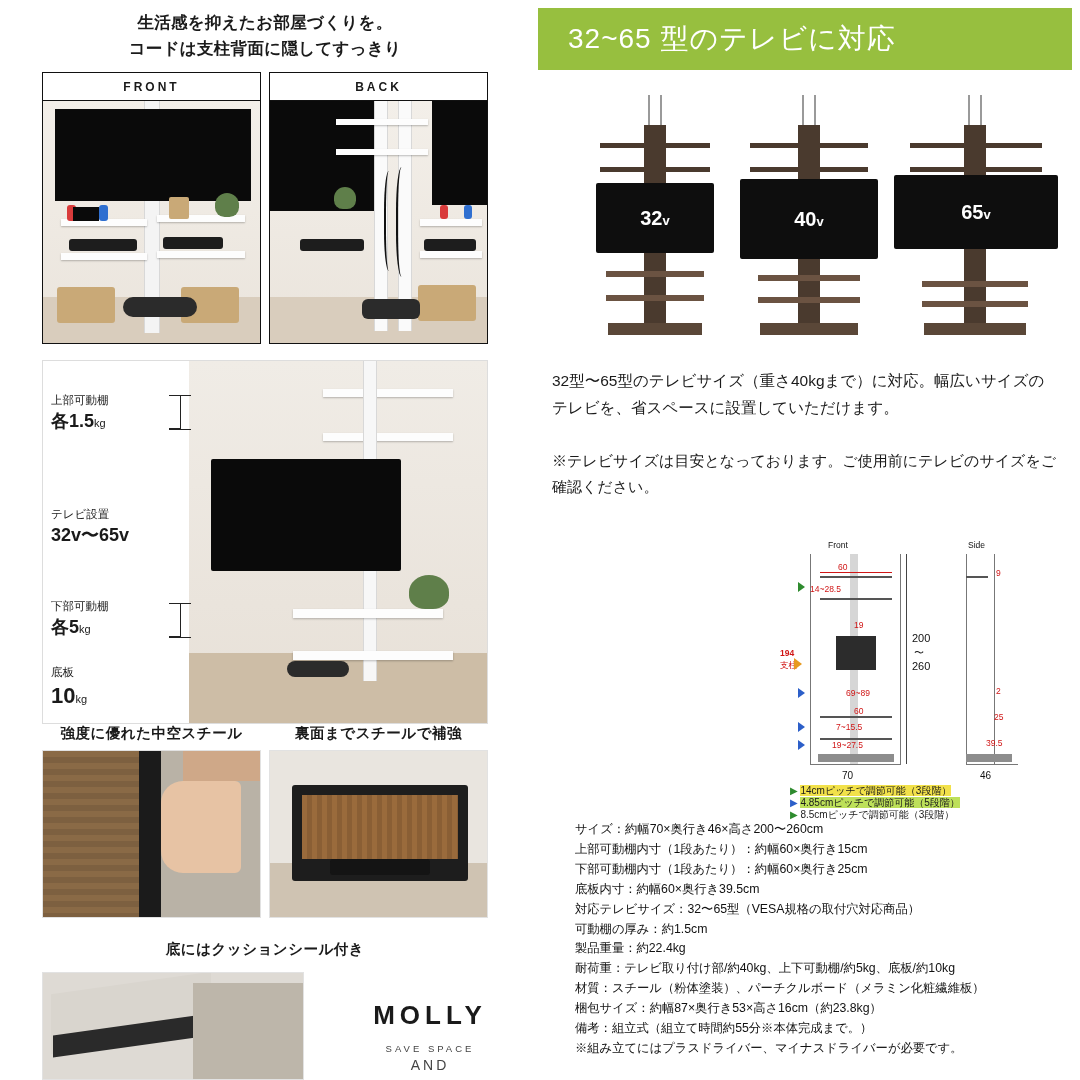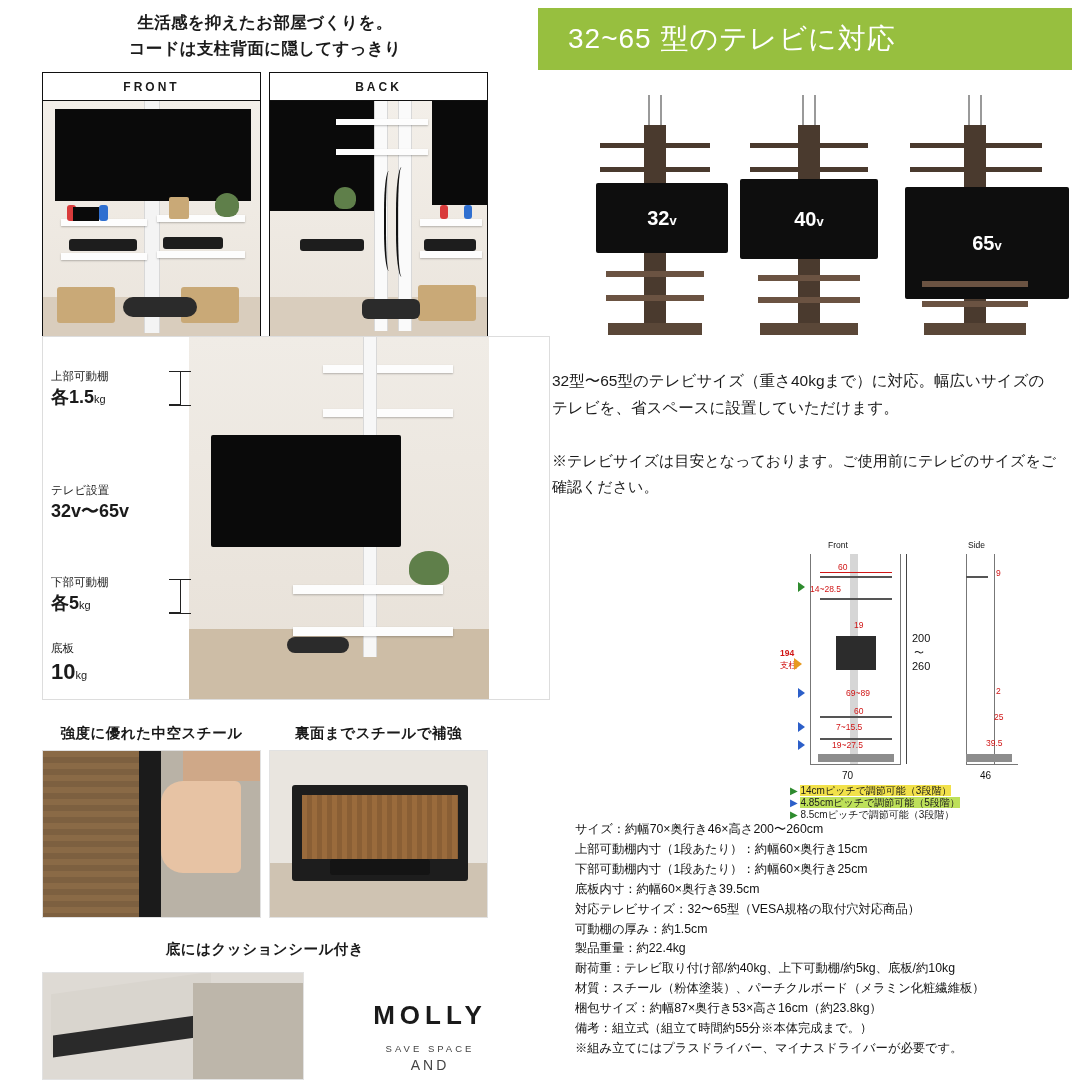--- a/index.html
+++ b/index.html
@@ -273,7 +273,7 @@
         <div class="stand-post" style="left:66px;top:30px;width:22px;height:200px;"></div>
         <div class="stand-bar" style="left:22px;top:48px;width:110px;height:5px;"></div>
         <div class="stand-bar" style="left:22px;top:72px;width:110px;height:5px;"></div>
-        <div class="tv-screen" style="left:18px;top:88px;width:132px;height:70px;justify-content:center;">
+        <div class="tv-screen" style="left:18px;top:88px;width:118px;height:70px;justify-content:center;">
           <span class="sz"><span>32</span><i>v</i></span>
         </div>
         <div class="stand-shelf" style="left:28px;top:176px;width:98px;height:6px;"></div>

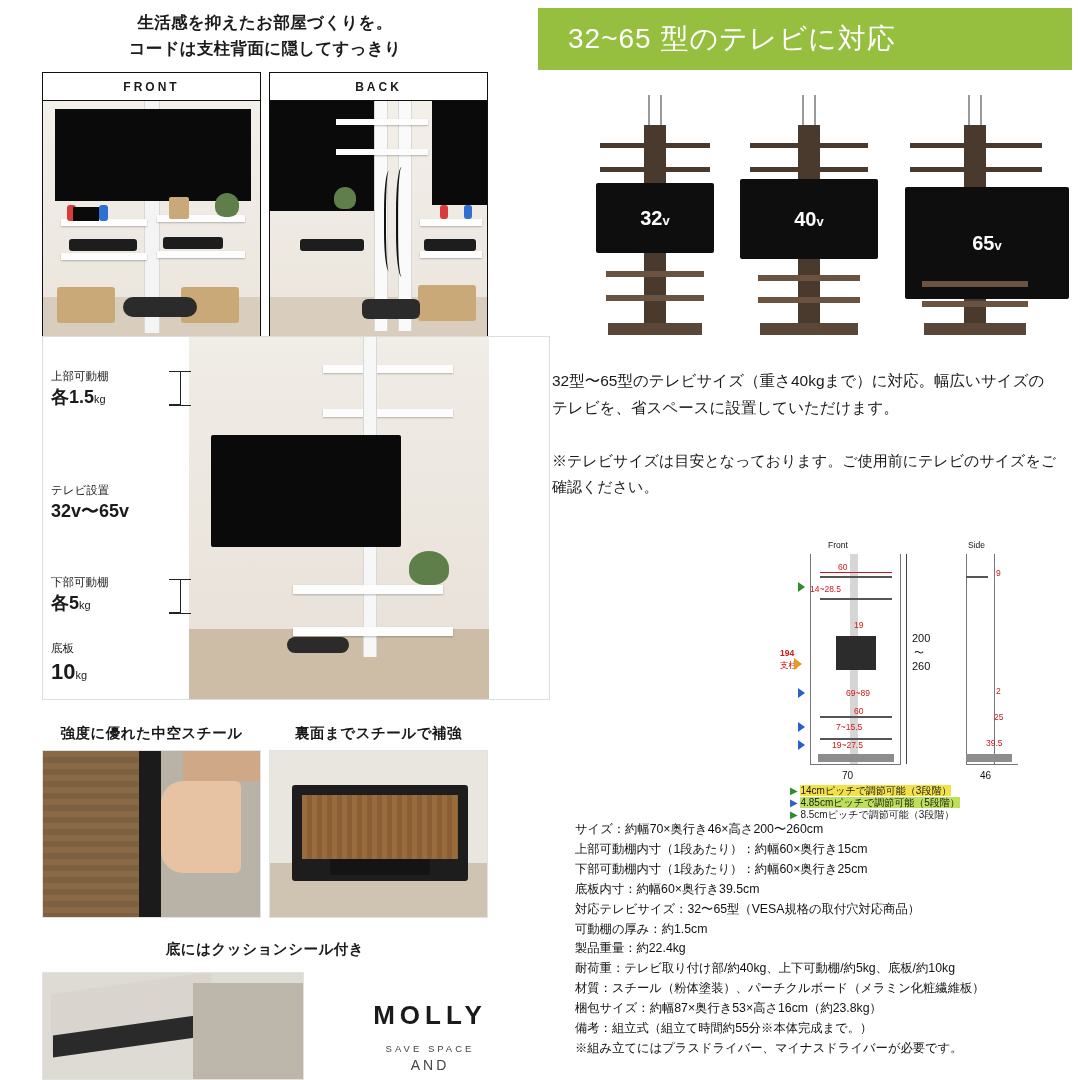--- a/index.html
+++ b/index.html
@@ -301,7 +301,7 @@
         <div class="stand-post" style="left:74px;top:30px;width:22px;height:200px;"></div>
         <div class="stand-bar" style="left:20px;top:48px;width:132px;height:5px;"></div>
         <div class="stand-bar" style="left:20px;top:72px;width:132px;height:5px;"></div>
-        <div class="tv-screen" style="left:15px;top:80px;width:164px;height:112px;margin-top:12px;">
+        <div class="tv-screen" style="left:4px;top:80px;width:164px;height:74px;">
           <span class="sz"><span>65</span><i>v</i></span>
         </div>
         <div class="stand-shelf" style="left:32px;top:186px;width:106px;height:6px;"></div>

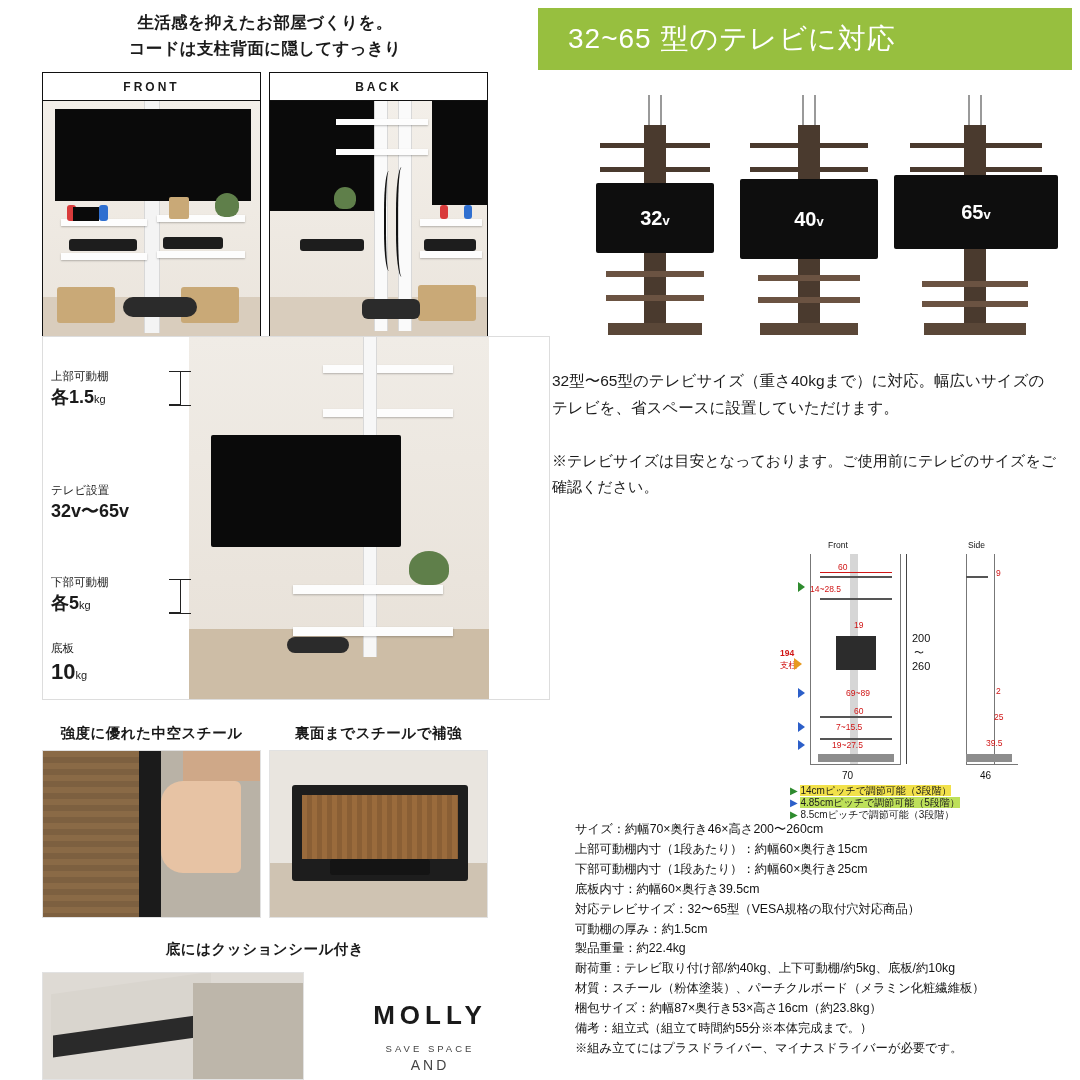--- a/index.html
+++ b/index.html
@@ -52,7 +52,7 @@
   .cable { position:absolute; border-left:2px solid #111; border-radius:40%; }
 
   
-  .spec-wrap { position:absolute; left:42px; top:336px; width:508px; height:364px; border:1px solid #ddd; overflow:hidden; }
+  .spec-wrap { position:absolute; left:42px; top:360px; width:446px; height:364px; border:1px solid #ddd; overflow:hidden; }
   .spec-room { position:absolute; left:146px; top:0; width:300px; height:364px; background:linear-gradient(#f0ece6,#e7e0d7); }
   .spec-floor { position:absolute; left:146px; bottom:0; width:300px; height:70px; background:#cdbda6; }
   .spec-left { position:absolute; left:0; top:0; width:146px; height:364px; background:#ffffff; }

